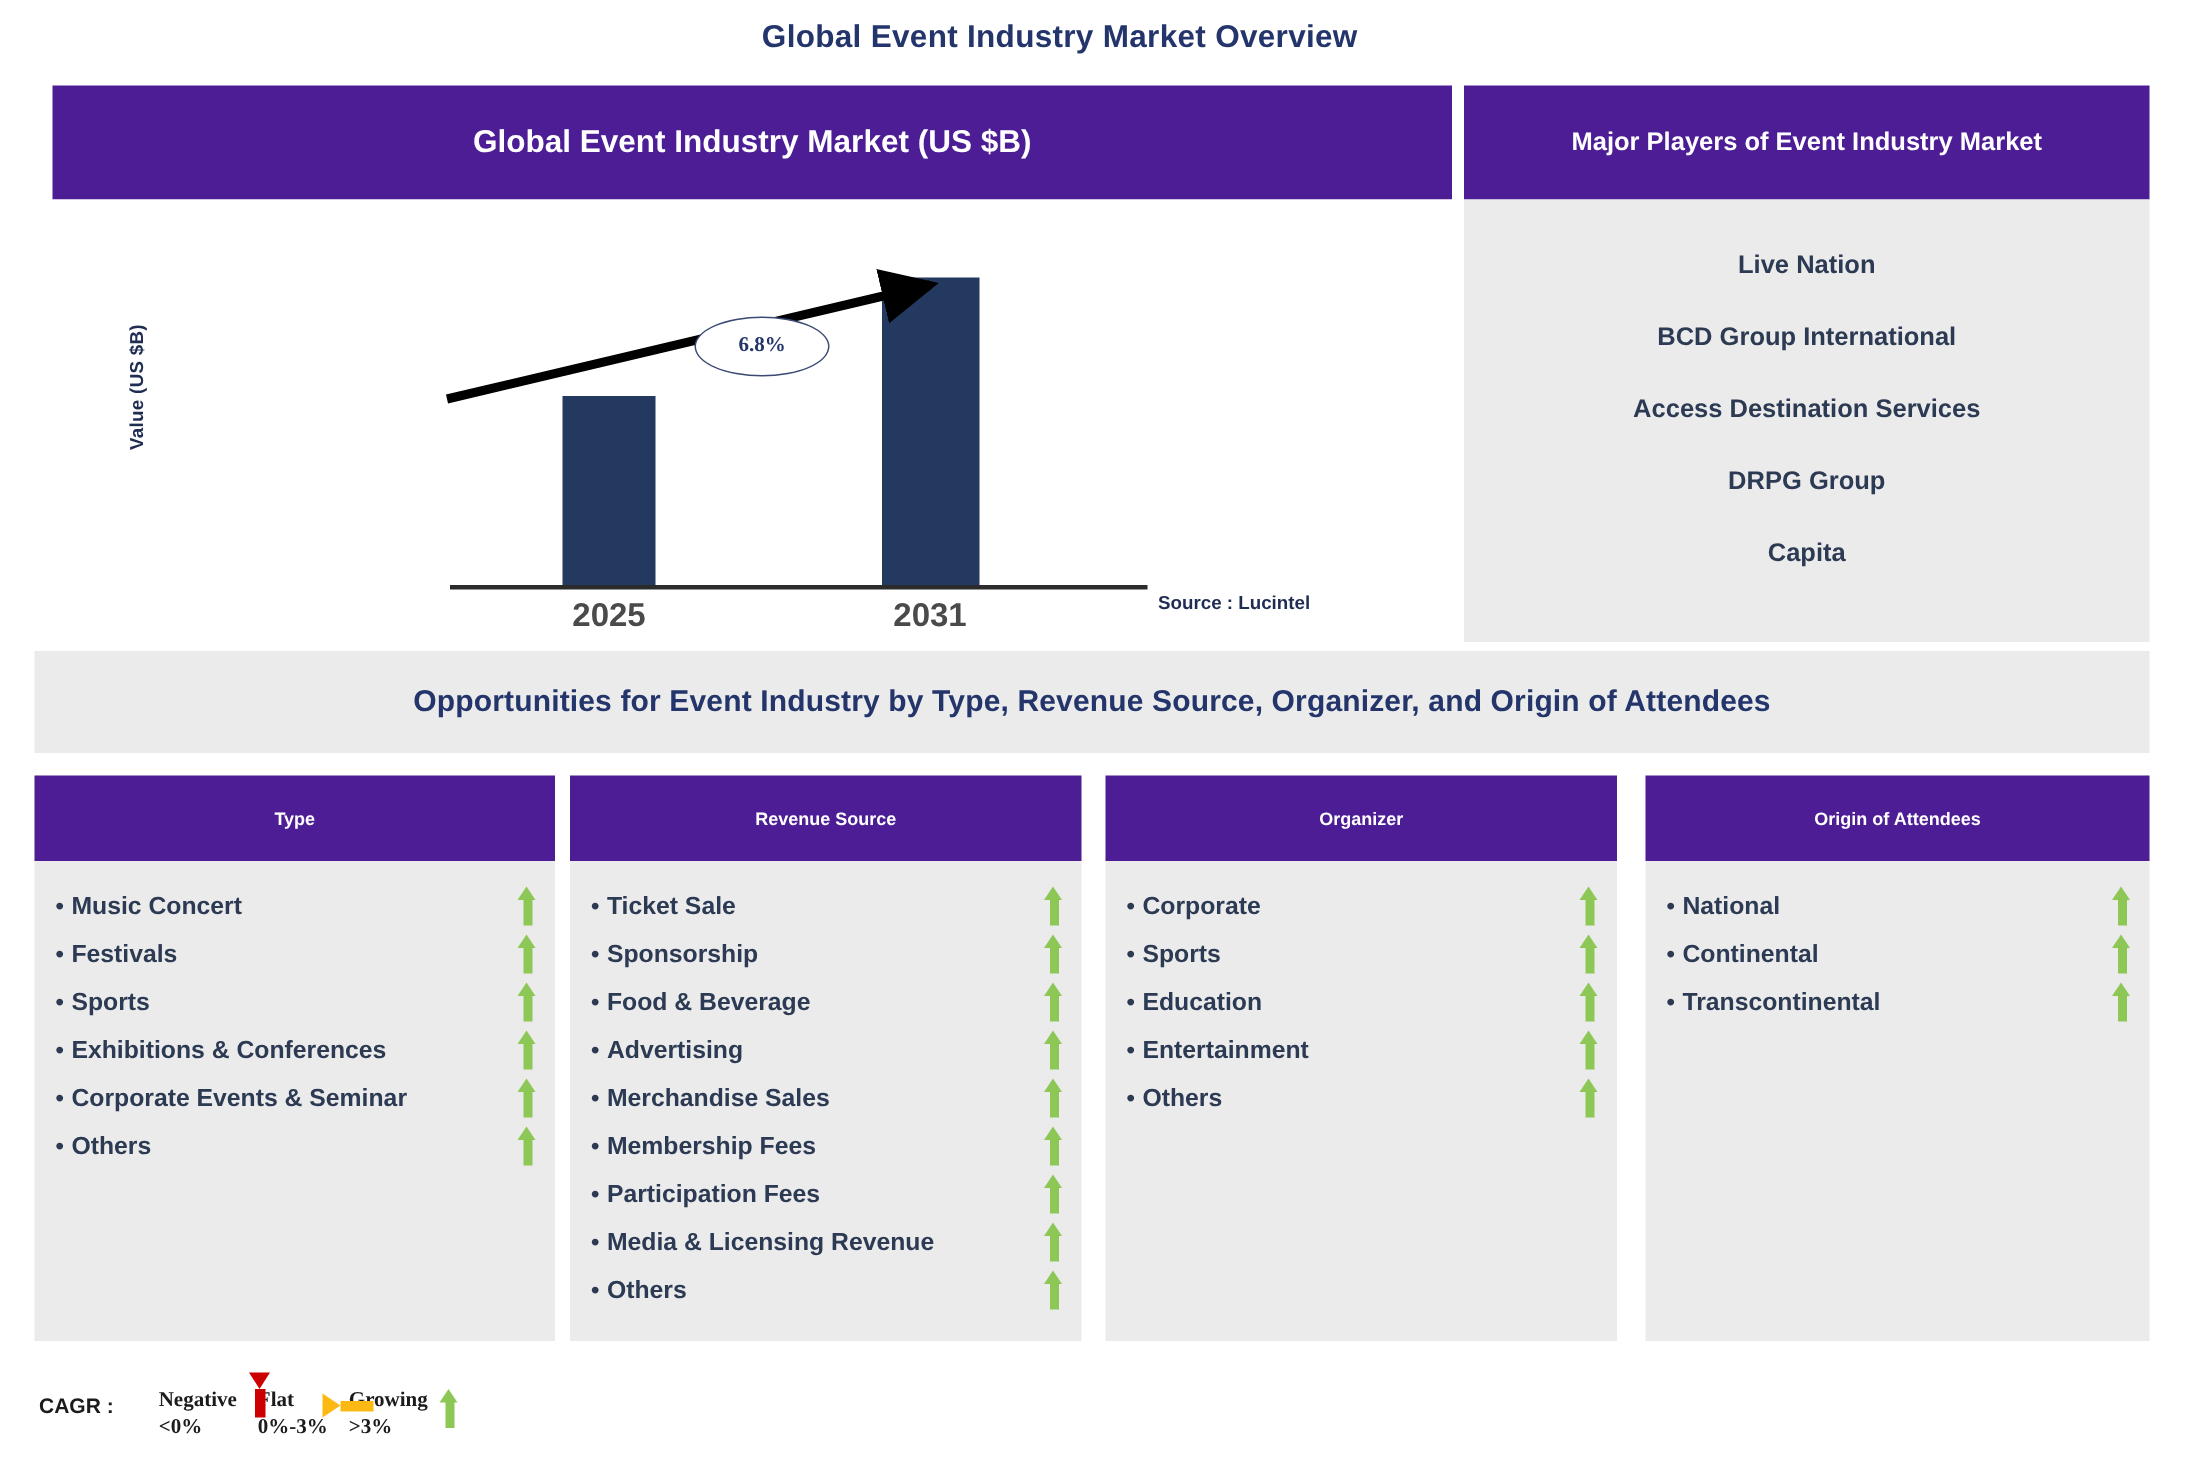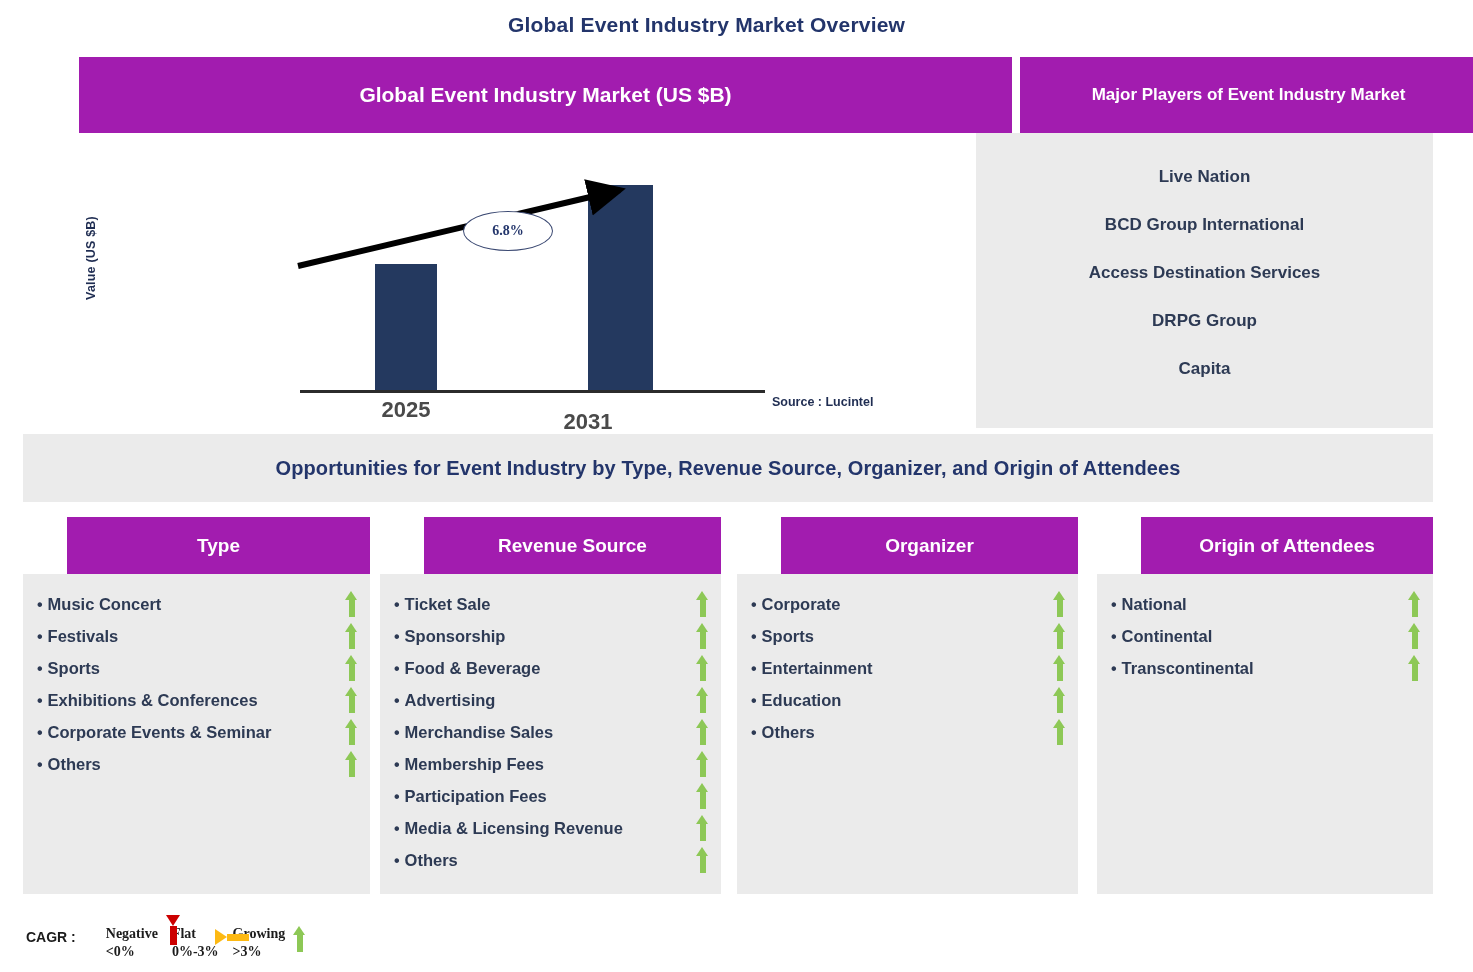--- a/index.html
+++ b/index.html
@@ -21,12 +21,11 @@
 
   
   .panel-head {
-    background: #a21caf;
+    background: #4c1d95;
     color: #ffffff;
     font-weight: bold;
     display: flex; align-items: center; justify-content: center;
     text-align: center;
-    margin-left: 44px;
   }
   .panel-body { background: #ebebeb; }
 

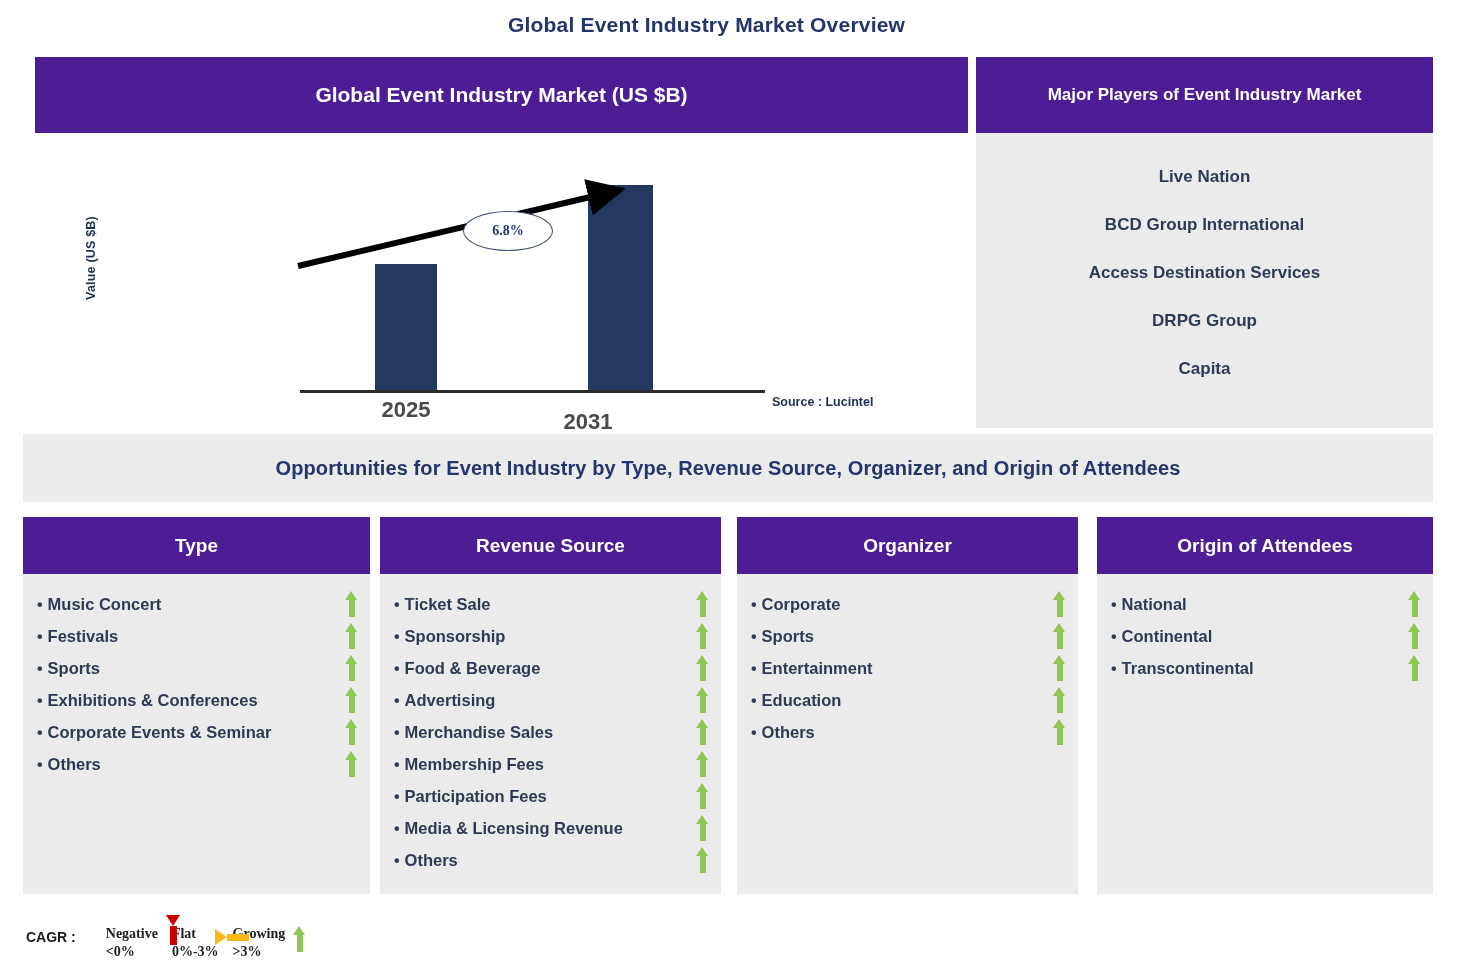--- a/index.html
+++ b/index.html
@@ -62,7 +62,7 @@
     text-align: center; width: 90px;
   }
   .tick-2025 { left: 326px; }
-  .tick-2031 { left: 508px; margin-top: 12px; }
+  .tick-2031 { left: 540px; }
   .cagr-ellipse {
     position: absolute; left: 428px; top: 78px;
     width: 90px; height: 40px;

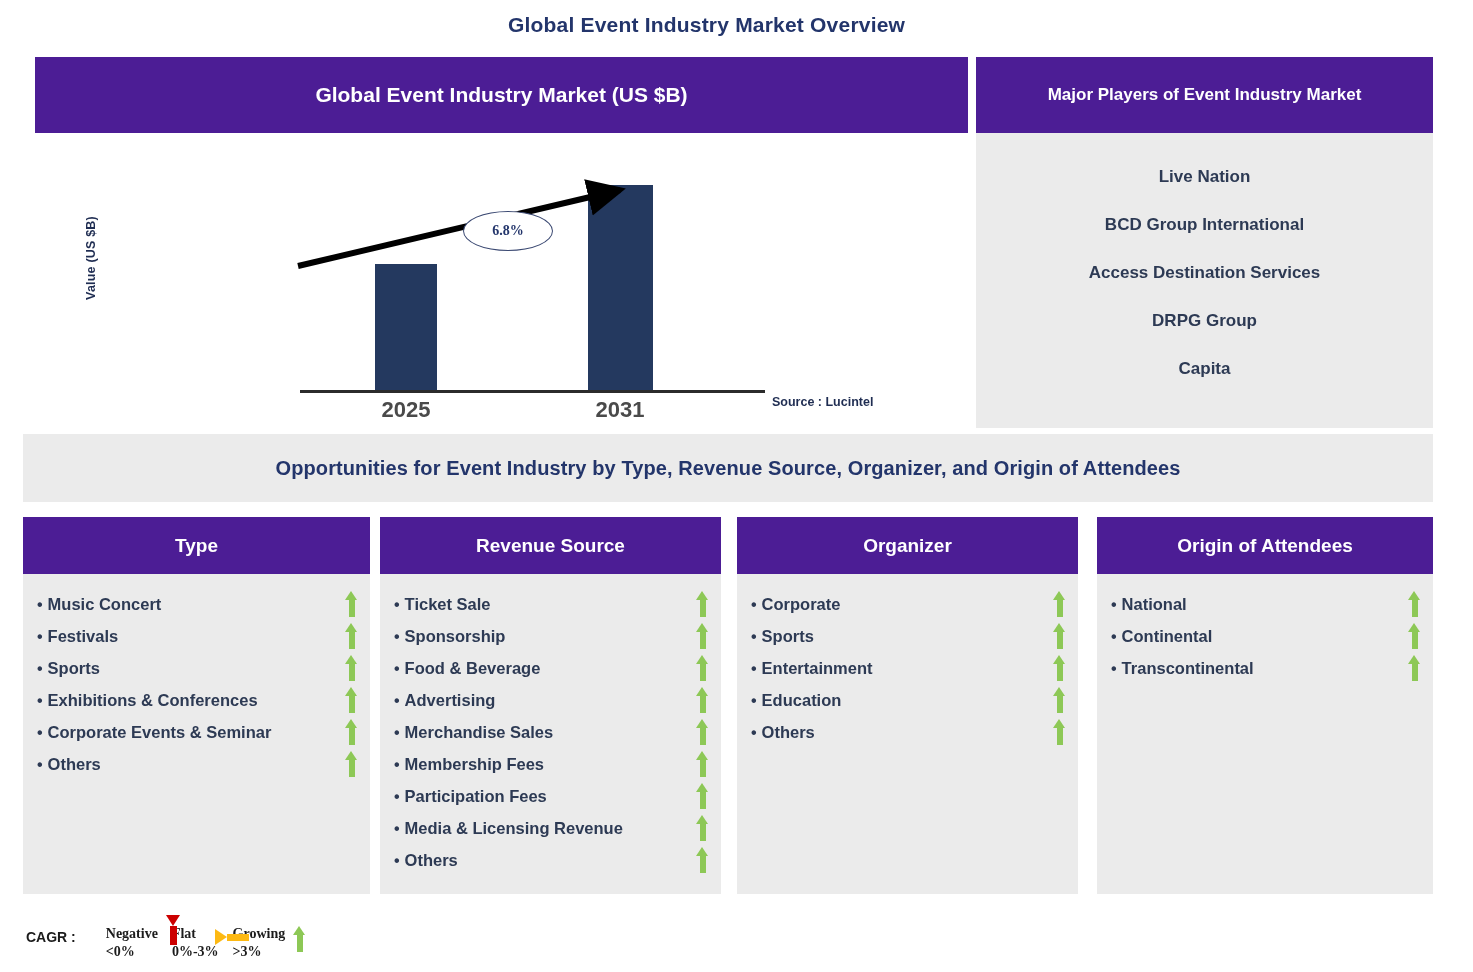--- a/index.html
+++ b/index.html
@@ -111,7 +111,7 @@
   
   .col { position: absolute; top: 517px; }
   .col-head {
-    height: 57px; font-size: 19px;
+    height: 57px; font-size: 12px;
   }
   .col-body {
     padding: 14px 0 10px 0;

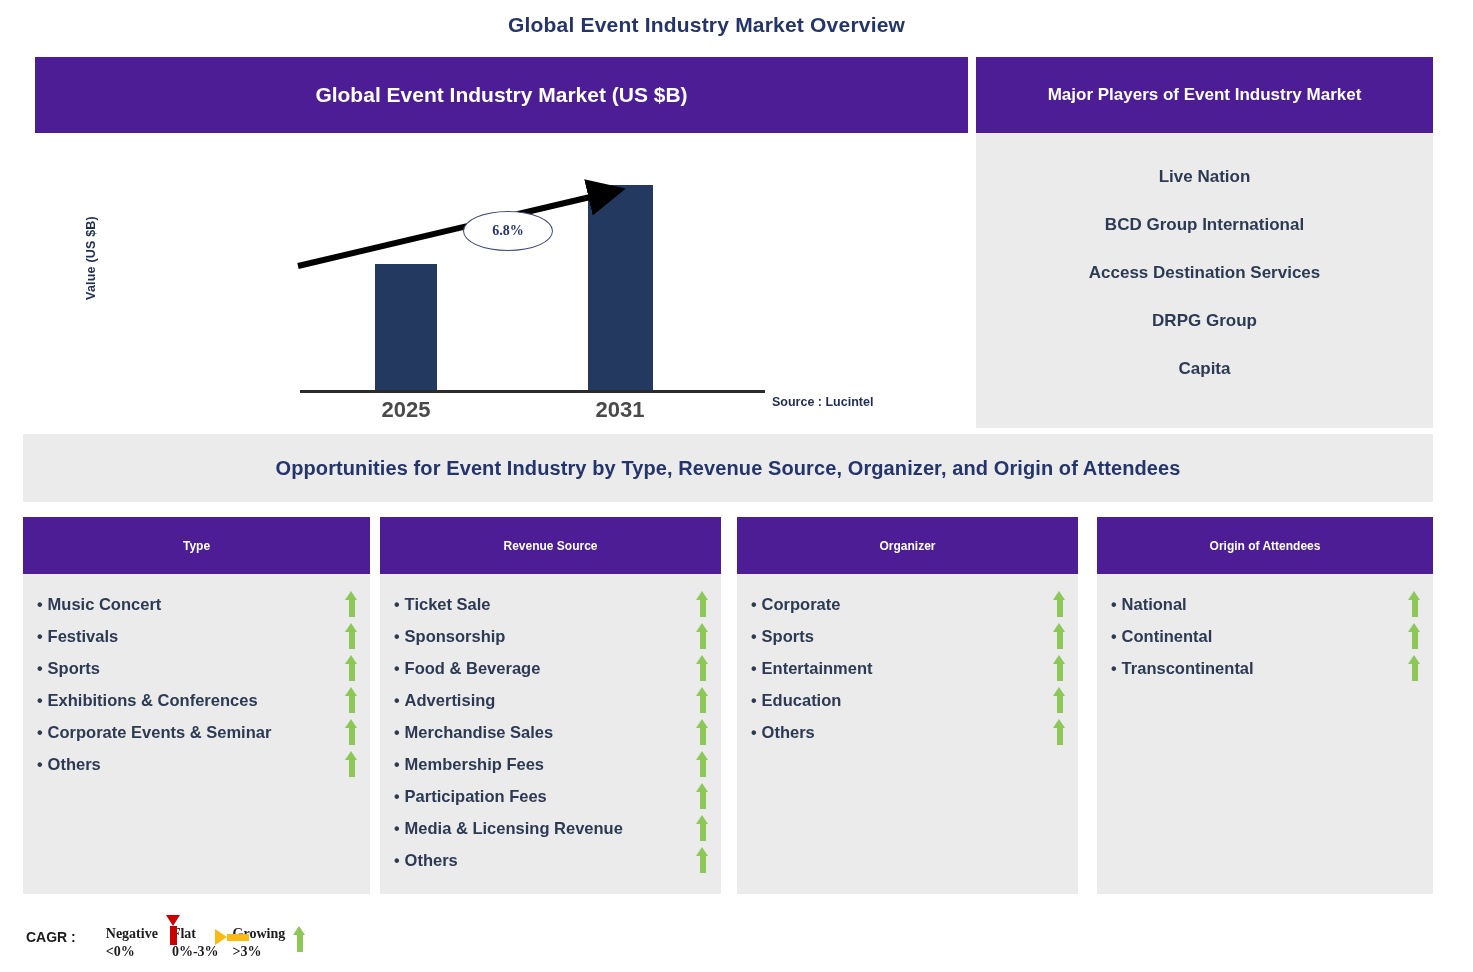--- a/index.html
+++ b/index.html
@@ -384,14 +384,14 @@
           </span>
       </div>
       <div class="li-row">
+        <span class="li-text"><span class="bullet">•</span><span>Education</span></span>
+        <span class="arrow-up">
+            <b></b>
+            <i></i>
+          </span>
+      </div>
+      <div class="li-row">
         <span class="li-text"><span class="bullet">•</span><span>Entertainment</span></span>
-        <span class="arrow-up">
-            <b></b>
-            <i></i>
-          </span>
-      </div>
-      <div class="li-row">
-        <span class="li-text"><span class="bullet">•</span><span>Education</span></span>
         <span class="arrow-up">
             <b></b>
             <i></i>

